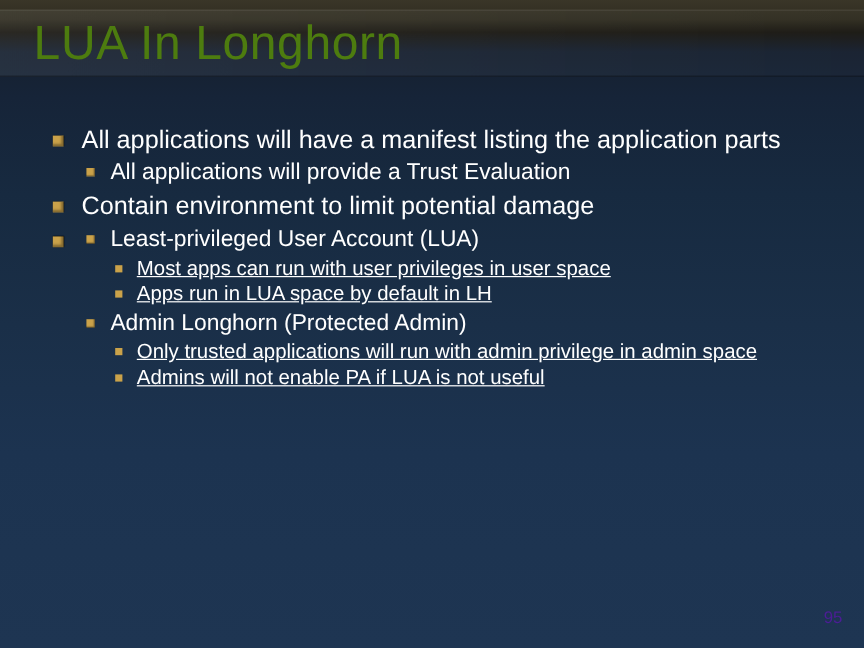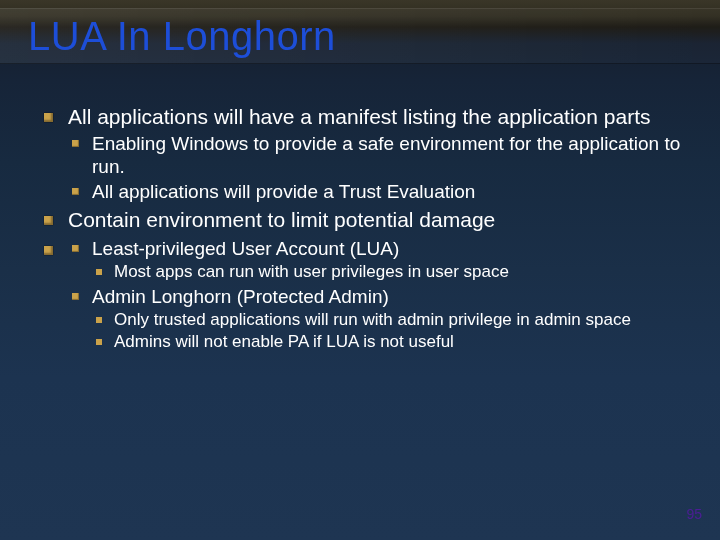--- a/index.html
+++ b/index.html
@@ -63,7 +63,7 @@
 <body>
 
 <div class="title-band"></div>
-<h1 class="title" style="color:#1d4ed8">LUA In Longhorn</h1>
+<h1 class="title" style="color:#4d7c0f">LUA In Longhorn</h1>
 
 <div class="content">
   <ul class="lvl1">

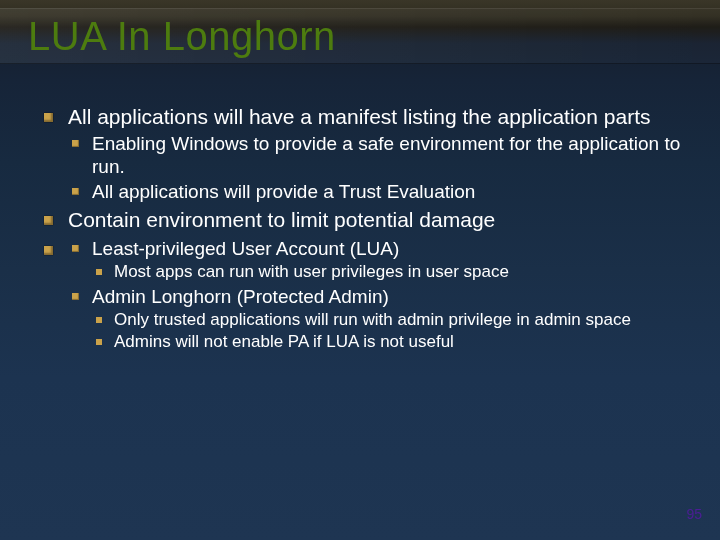--- a/index.html
+++ b/index.html
@@ -72,9 +72,6 @@
       <span>All applications will have a manifest listing the application parts</span>
       <ul class="lvl2">
         <li>
-          <span>Enabling Windows to provide a safe environment for the application to run.</span>
-        </li>
-        <li>
           <span>All applications will provide a Trust Evaluation</span>
         </li>
       </ul>

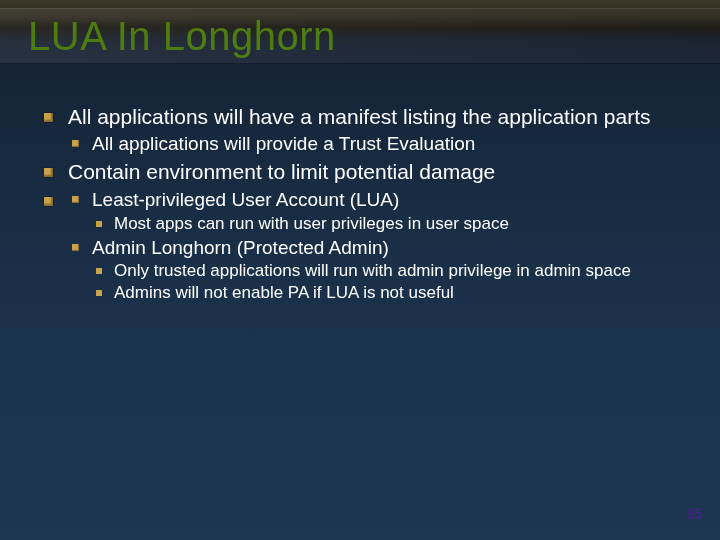--- a/index.html
+++ b/index.html
@@ -47,7 +47,7 @@
     width: 7px; height: 7px; background: #caa24a;
     box-shadow: inset -1px -1px 1px rgba(0,0,0,0.35);
   }
-  .lvl3 { margin-top: 2px; font-size: 17px; }
+  .lvl3 { margin-top: 2px; font-size: 17px; text-decoration: underline; }
   .lvl3 > li { position: relative; padding-left: 22px; margin-bottom: 1px; }
   .lvl3 > li::before {
     content: ""; position: absolute; left: 4px; top: 7px;

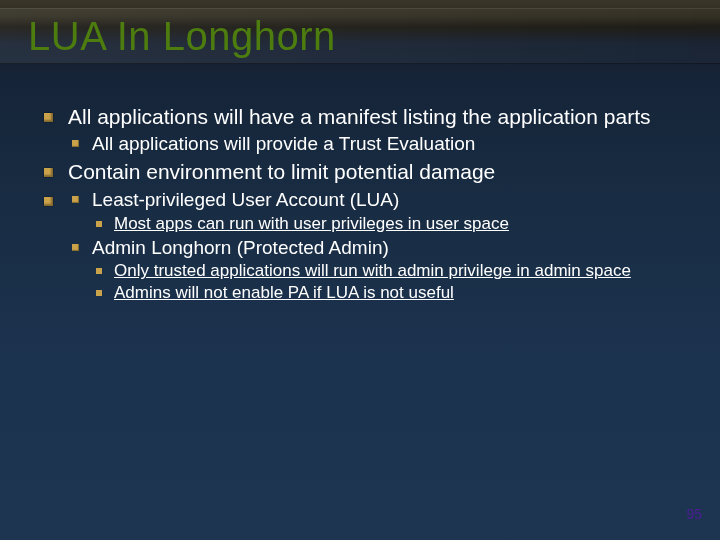--- a/index.html
+++ b/index.html
@@ -89,6 +89,9 @@
             <li>
               <span>Most apps can run with user privileges in user space</span>
             </li>
+            <li>
+              <span>Apps run in LUA space by default in LH</span>
+            </li>
           </ul>
         </li>
         <li>

